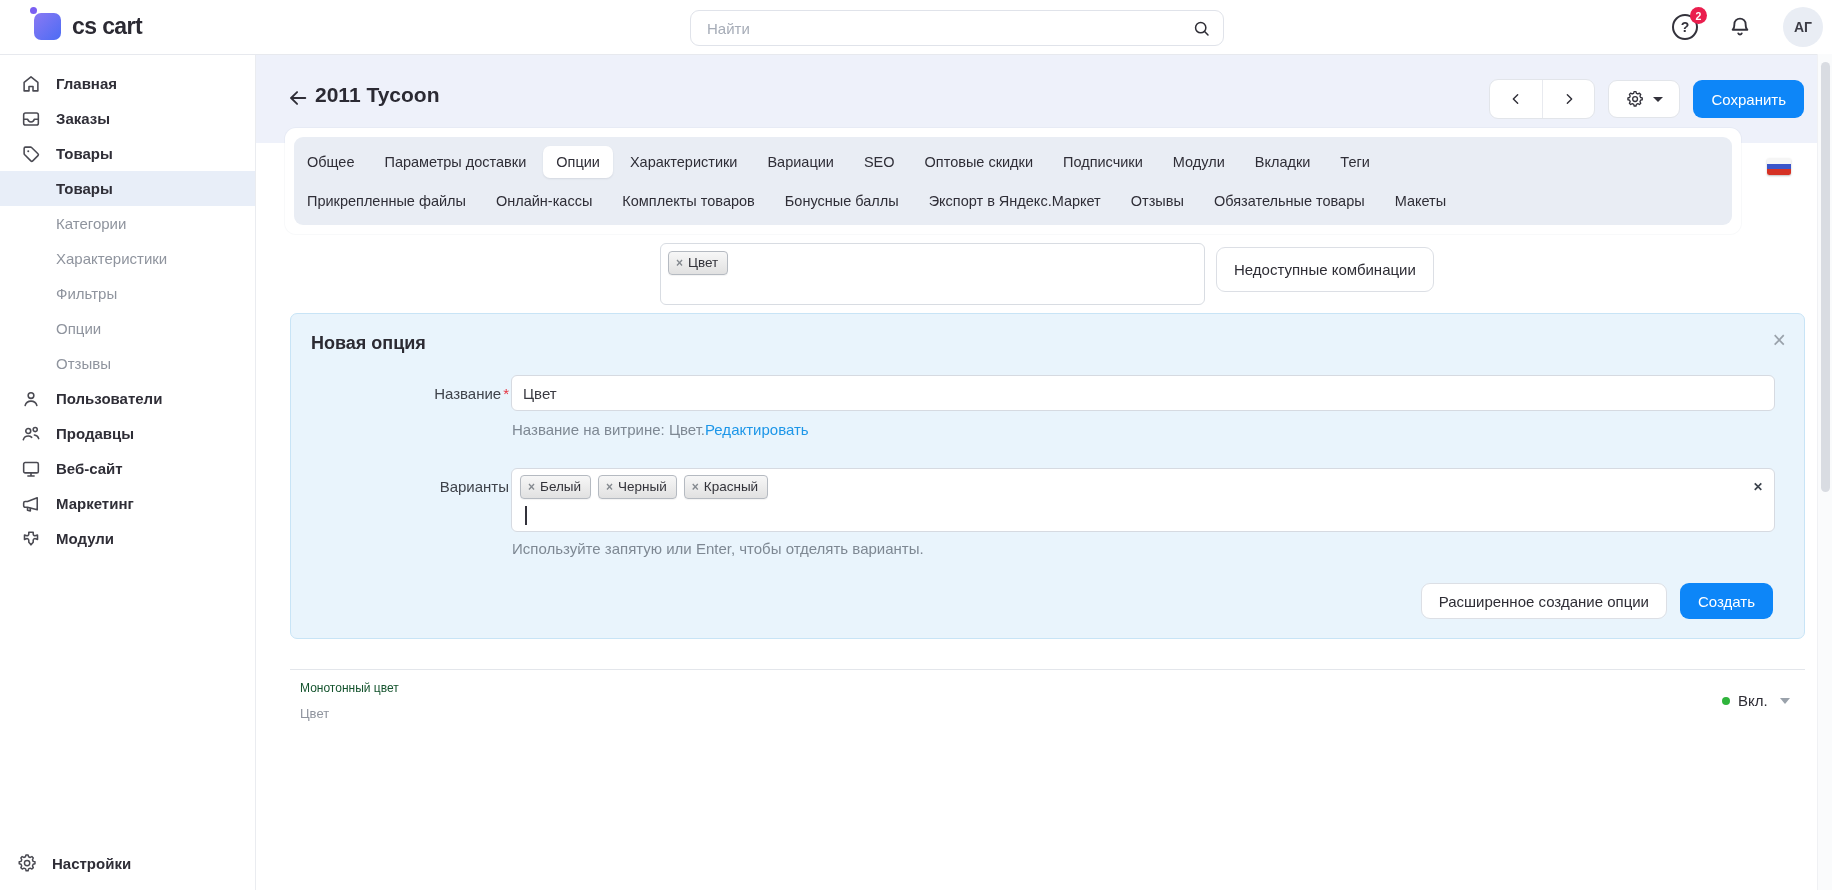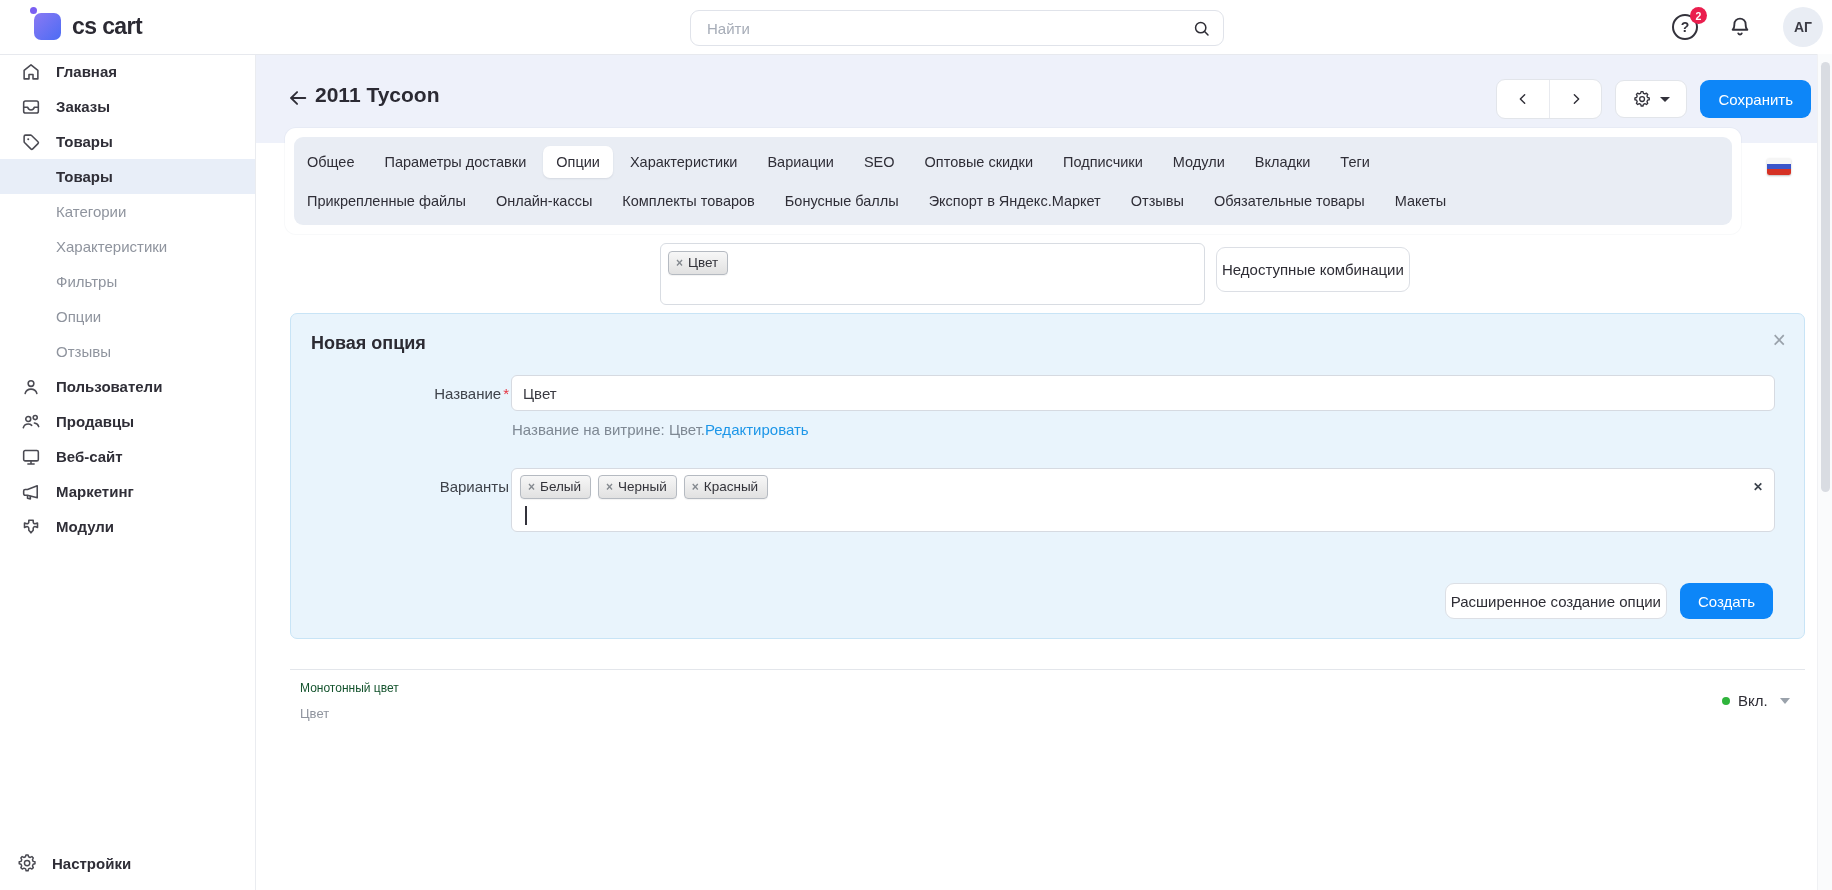--- a/index.html
+++ b/index.html
@@ -24,7 +24,7 @@
 
   
   .sidebar{position:absolute;left:0;top:54px;width:255px;bottom:0;background:#fff;border-right:1px solid #eaecf0;z-index:5}
-  .nav{}
+  .nav{padding-top:12px}
   .nav-item{height:35px;display:flex;align-items:center;padding-left:20px;gap:14px;cursor:pointer}
   .nav-item .ni-icon{width:22px;height:22px;color:#4a4a52;flex:0 0 22px}
   .nav-item .ni-label{font-size:15px;font-weight:700;color:#2f2e37}

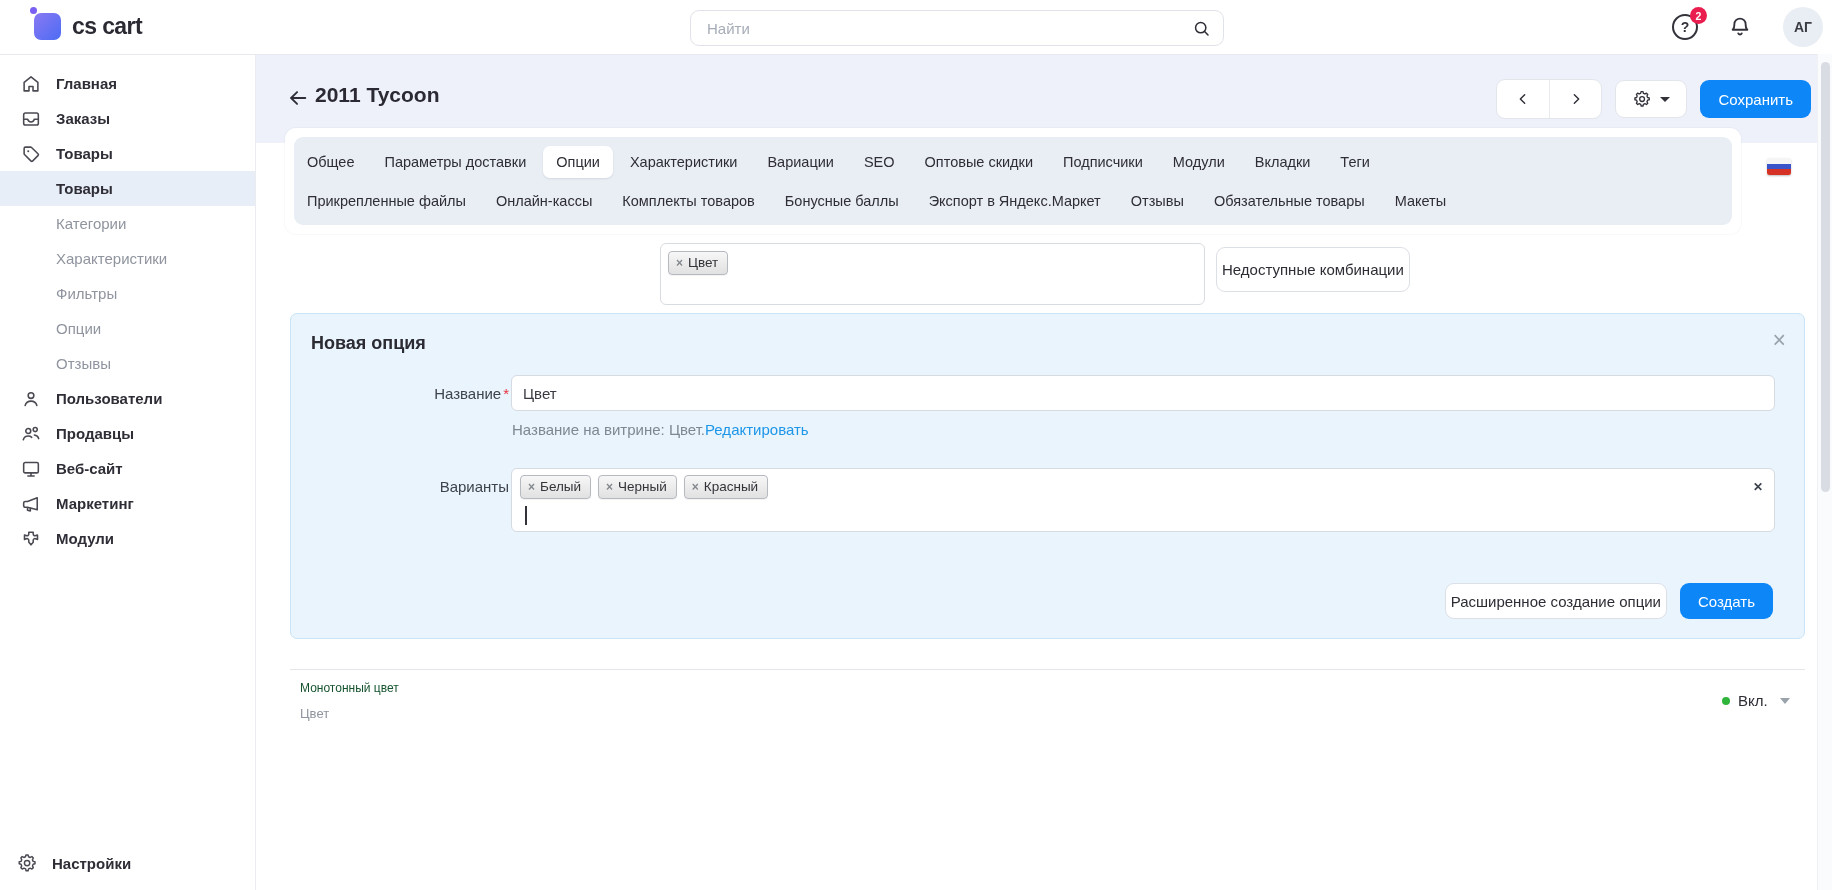--- a/index.html
+++ b/index.html
@@ -35,7 +35,7 @@
   .nav-settings .ni-label{font-size:15px;font-weight:700;color:#2f2e37}
 
   
-  .band{position:absolute;left:255px;right:4px;top:54px;height:89px;background:#eef1fa}
+  .band{position:absolute;left:255px;right:11px;top:54px;height:89px;background:#eef1fa}
   .back-btn{position:absolute;left:32px;top:33px;width:22px;height:22px;color:#2f2e37;cursor:pointer}
   .page-title{position:absolute;left:60px;top:29px;font-size:21px;font-weight:700;color:#2b2a33}
   .band-controls{position:absolute;right:17px;top:25px;display:flex;gap:13px;align-items:center}

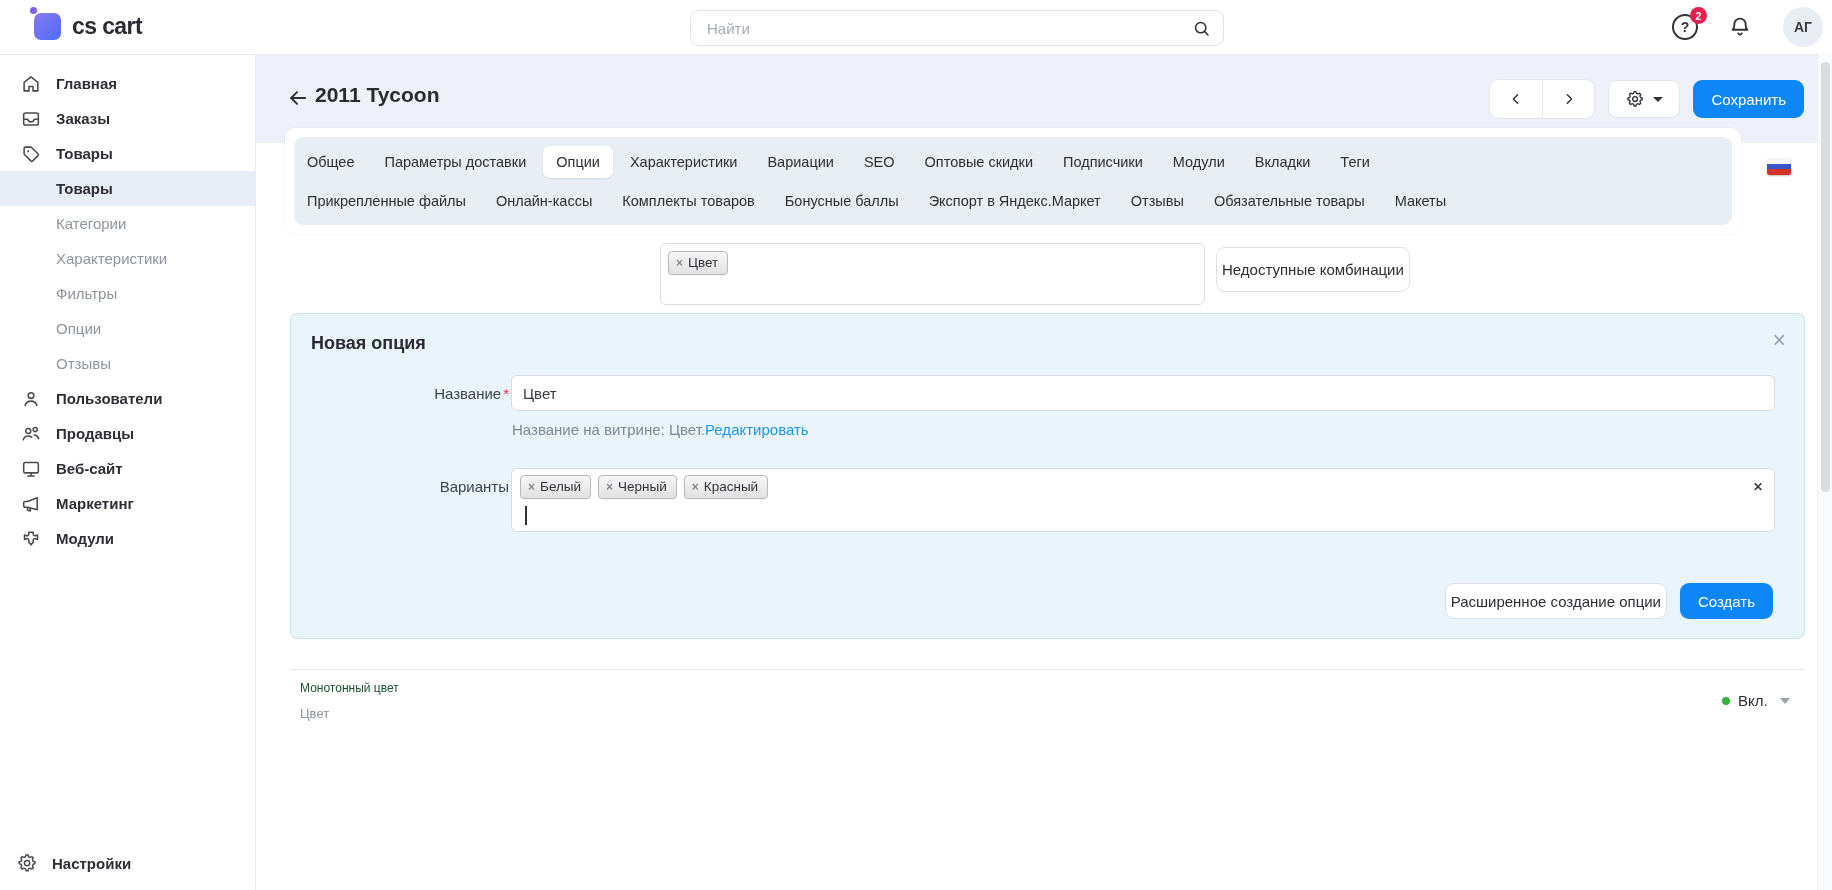--- a/index.html
+++ b/index.html
@@ -60,7 +60,7 @@
   .select-box{position:absolute;left:660px;top:243px;width:545px;height:62px;background:#fff;border:1px solid #d8dce2;border-radius:6px;box-sizing:border-box;padding:7px;cursor:text}
   .chip{display:inline-flex;align-items:center;gap:5px;padding:3px 9px 4px 7px;background:linear-gradient(#f7f7f7,#e1e1e1);border:1px solid #b5bac1;border-radius:4px;font-size:13.5px;color:#33333a;box-shadow:0 1px 1px rgba(0,0,0,.05);cursor:default}
   .chip .x{color:#84898f;font-size:12px;font-weight:700;line-height:1;cursor:pointer}
-  .btn-secondary{height:45px;border:1px solid #dcdfe5;border-radius:9px;background:#fff;color:#2e2d35;font-size:15px;font-family:inherit;padding:0 5px;cursor:pointer}
+  .btn-secondary{height:45px;border:1px solid #dcdfe5;border-radius:9px;background:#fff;color:#2e2d35;font-size:15px;font-family:inherit;padding:0 17px;cursor:pointer}
   .combos-btn{position:absolute;left:1216px;top:247px}
 
   

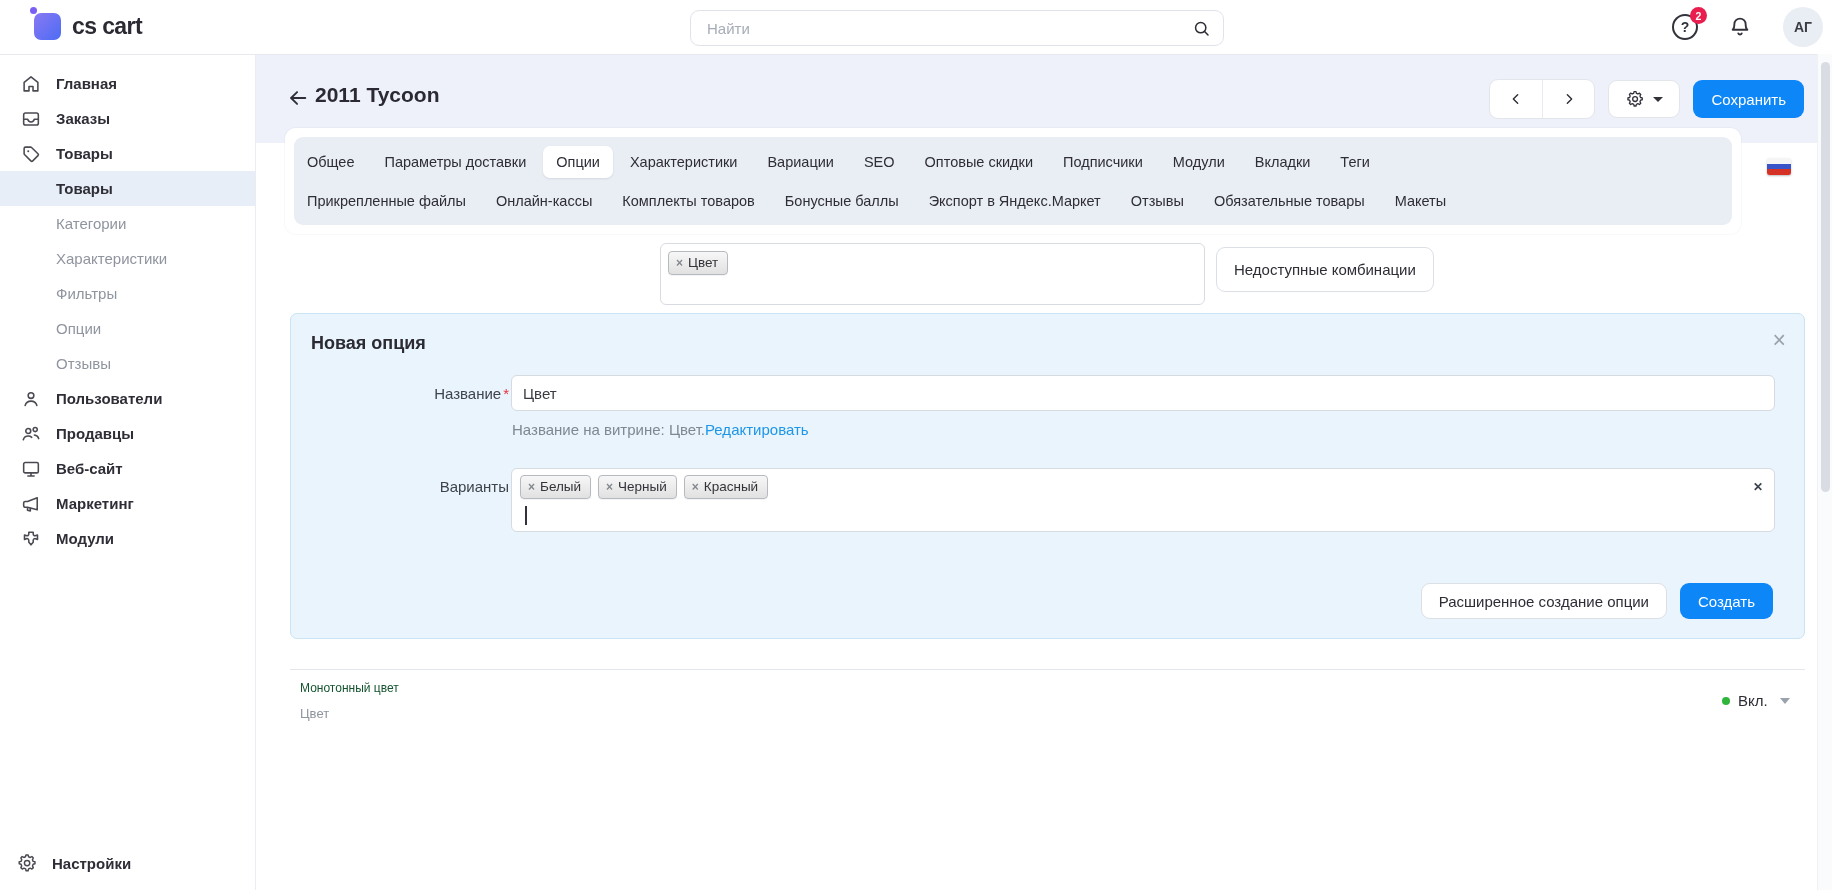--- a/index.html
+++ b/index.html
@@ -336,6 +336,7 @@
       <span class="clear-x">✕</span>
       <span class="text-cursor"></span>
     </div>
+    <div class="hint" style="top:226px">Используйте запятую или Enter, чтобы отделять варианты.</div>
 
     <div class="panel-buttons">
       <button class="btn-secondary adv-btn">Расширенное создание опции</button>

